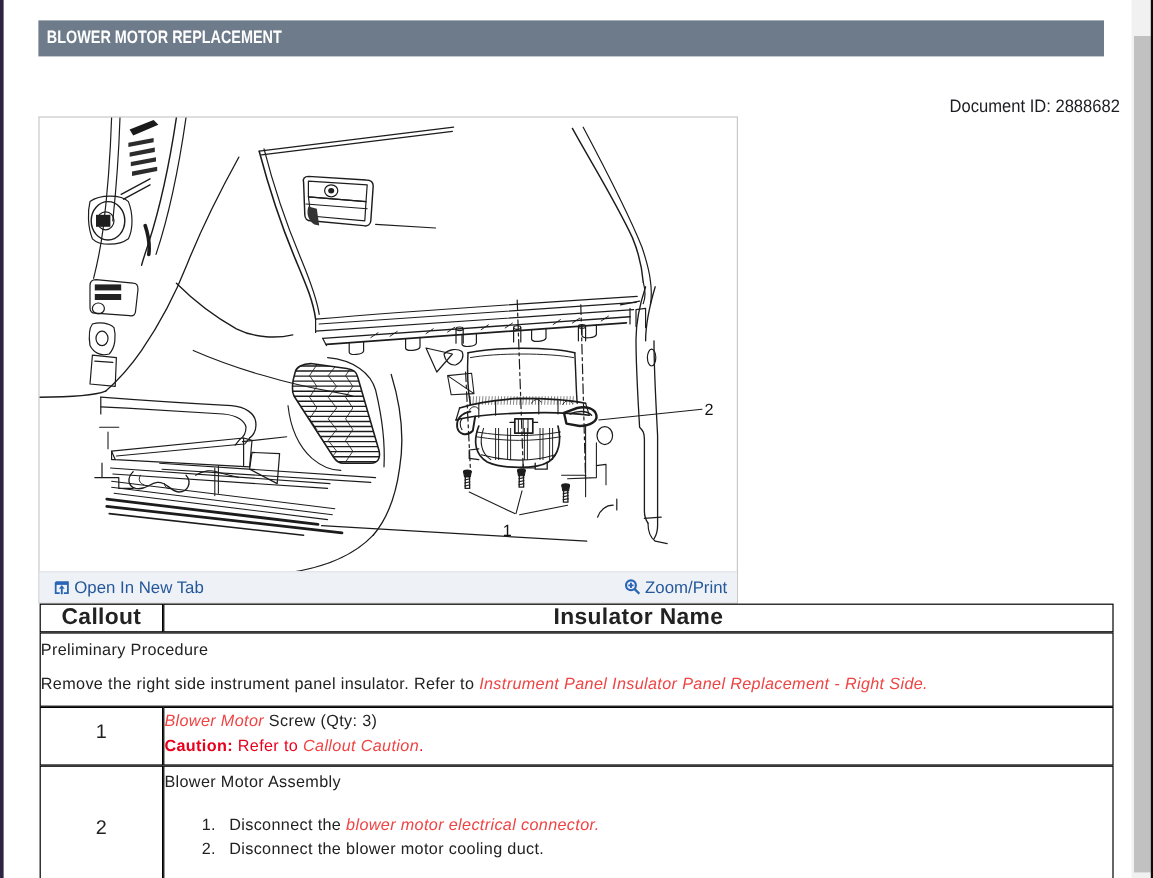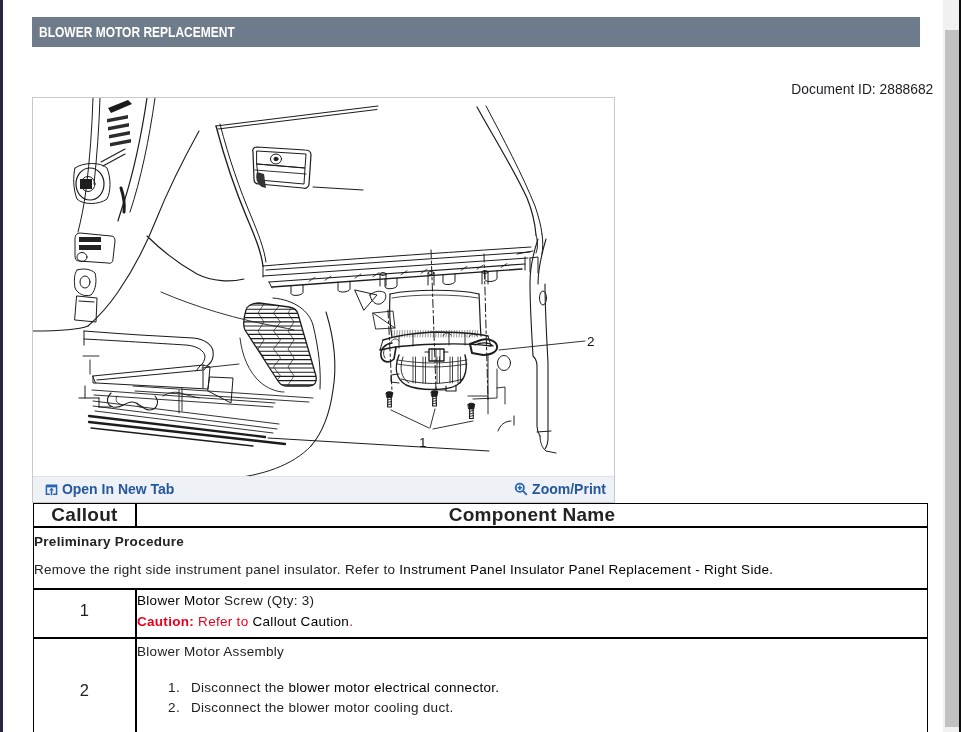--- a/index.html
+++ b/index.html
@@ -12,7 +12,7 @@
 #docid{position:absolute;left:32px;top:80px;width:901px;text-align:right;font-size:15px;font-weight:normal;color:#1c1c22;}
 #figbox{position:absolute;left:32px;top:97px;width:581px;height:404px;border:1px solid #c9c9c9;background:#fff;}
 #figfoot{position:absolute;left:0;bottom:0;width:100%;height:26px;background:#eef1f6;border-top:1px solid #dfe3e9;box-sizing:border-box;}
-.flink{color:#24589b;font-size:14px;font-weight:bold;}
+.flink{color:#24589b;font-size:14px;}
 #openlink{position:absolute;left:12px;top:4px;}
 #zoomlink{position:absolute;right:8px;top:4px;}
 #maintable{position:absolute;left:33px;top:503px;width:895px;border-collapse:separate;border-spacing:0;font-size:13.5px;letter-spacing:.29px;color:#222;}

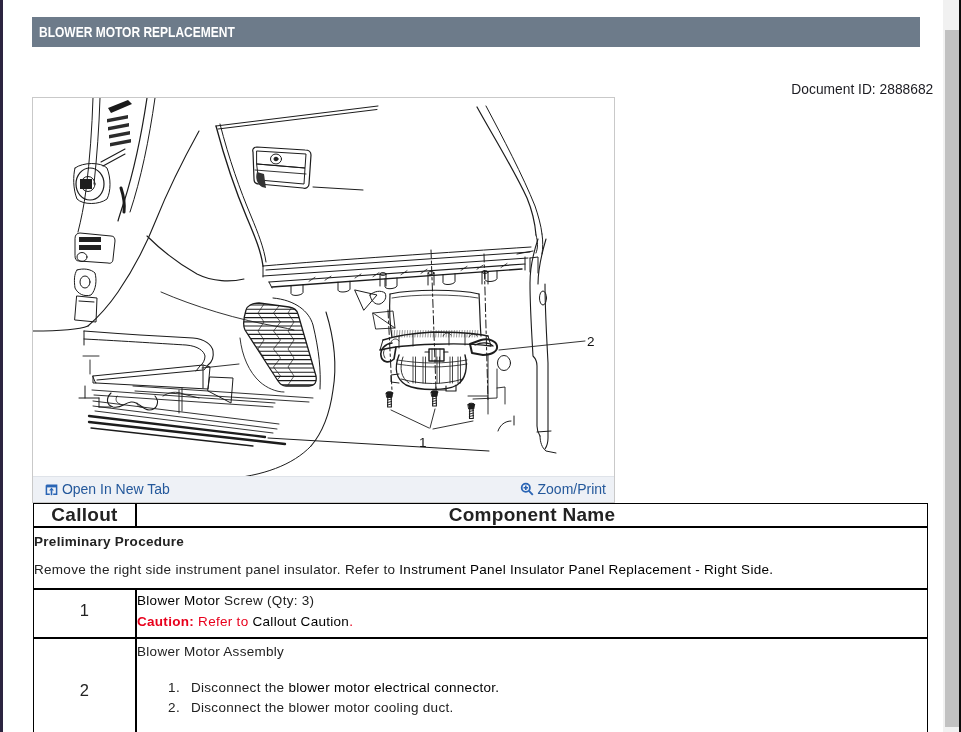--- a/index.html
+++ b/index.html
@@ -216,7 +216,7 @@
   <tbody>
       <tr>
         <th style="width:101px">Callout</th>
-        <th>Component Name</th>
+        <th>Insulator Name</th>
       </tr>
   <tr>
         <td colspan="2" id="prelim">

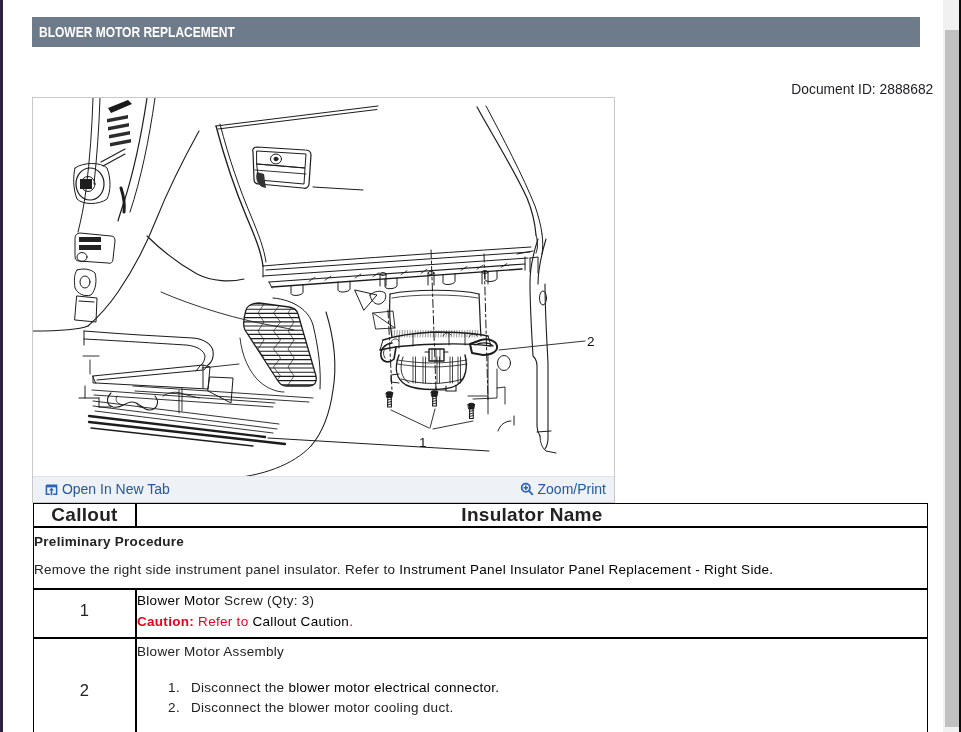--- a/index.html
+++ b/index.html
@@ -23,7 +23,7 @@
 a.lnk{color:#000000;text-decoration:none;}
 .red{color:#e8001c;margin-top:15px;}
 #maintable td#prelim{padding:4px 0 8px 0;vertical-align:top;}
-#prelim .l1{line-height:20px;font-weight:bold;}
+#prelim .l1{line-height:20px;font-weight:normal;}
 #prelim .l2{line-height:20px;margin-top:8px;}
 #maintable td.c2{padding:1px 0 4.5px 0;line-height:20px;vertical-align:top;}
 #maintable td.c1{font-size:16.5px;}

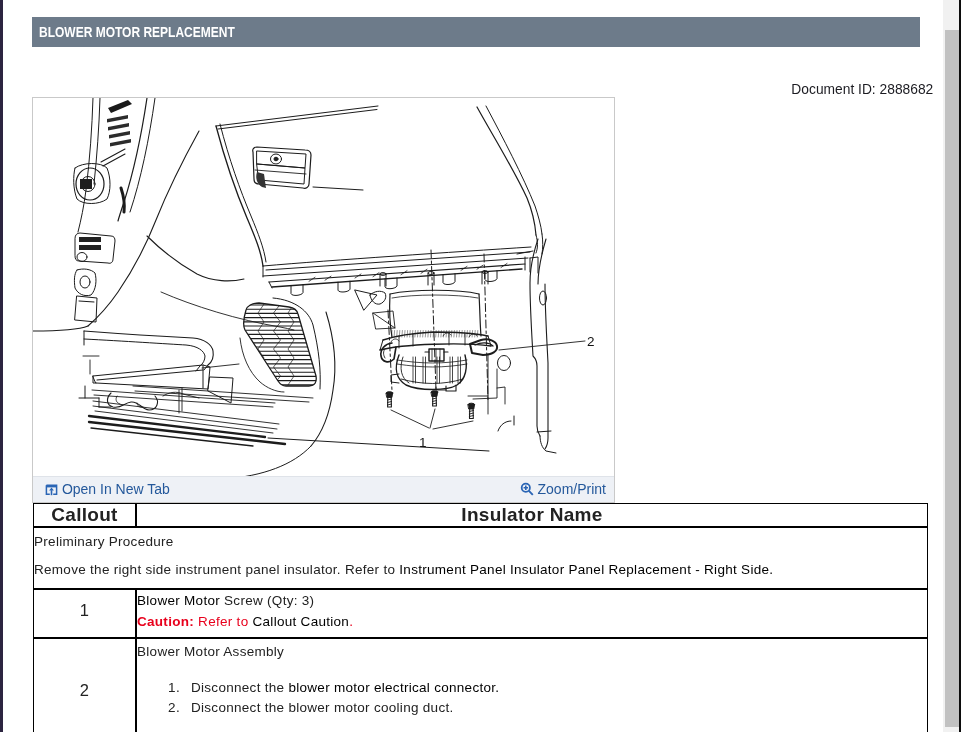--- a/index.html
+++ b/index.html
@@ -20,7 +20,7 @@
 #maintable th{padding:0;}
 #maintable th{font-size:19px;font-weight:bold;text-align:center;height:20px;}
 #maintable td.c1{text-align:center;vertical-align:middle;width:101px;padding:0;}
-a.lnk{color:#000000;text-decoration:none;}
+a.lnk{color:#ef4444;text-decoration:none;font-style:italic;}
 .red{color:#e8001c;margin-top:15px;}
 #maintable td#prelim{padding:4px 0 8px 0;vertical-align:top;}
 #prelim .l1{line-height:20px;font-weight:normal;}

